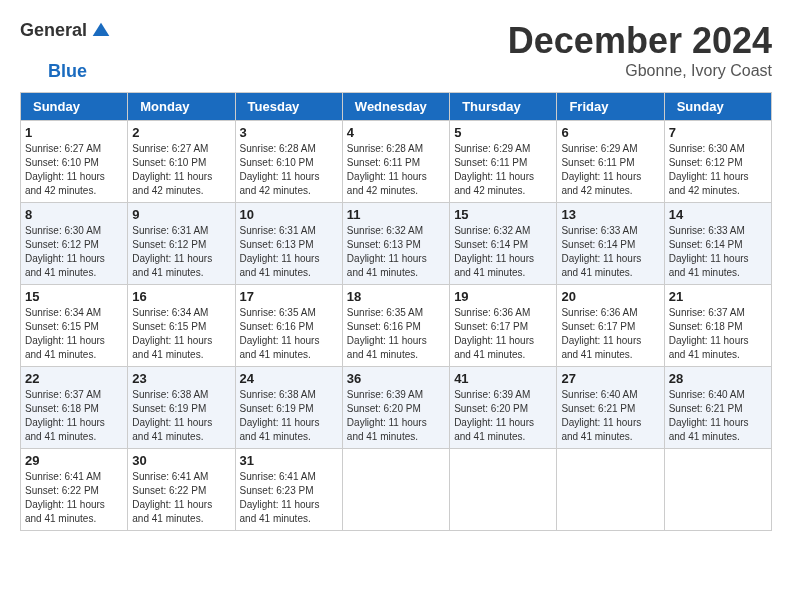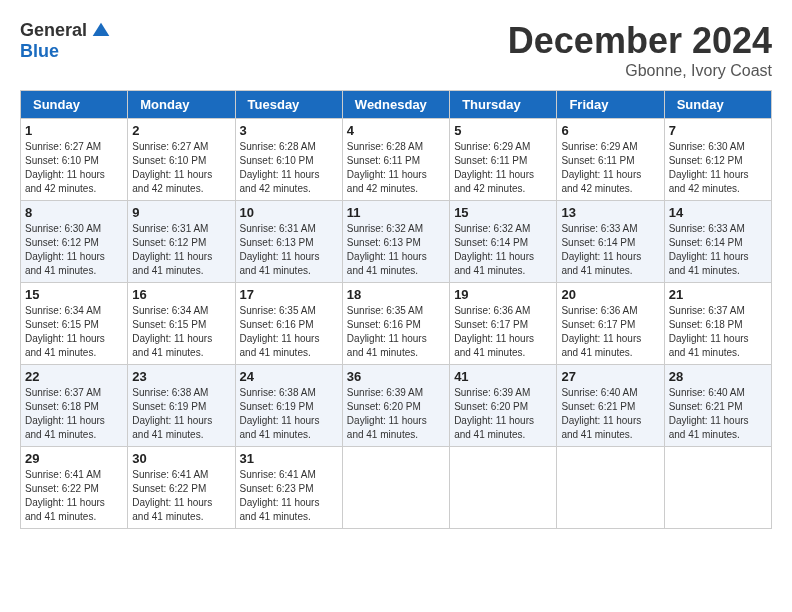--- a/index.html
+++ b/index.html
@@ -20,6 +20,7 @@
       display: flex;
       flex-direction: column;
       align-items: flex-start;
+      gap: 20px;
     }
     .logo-text {
       display: flex;

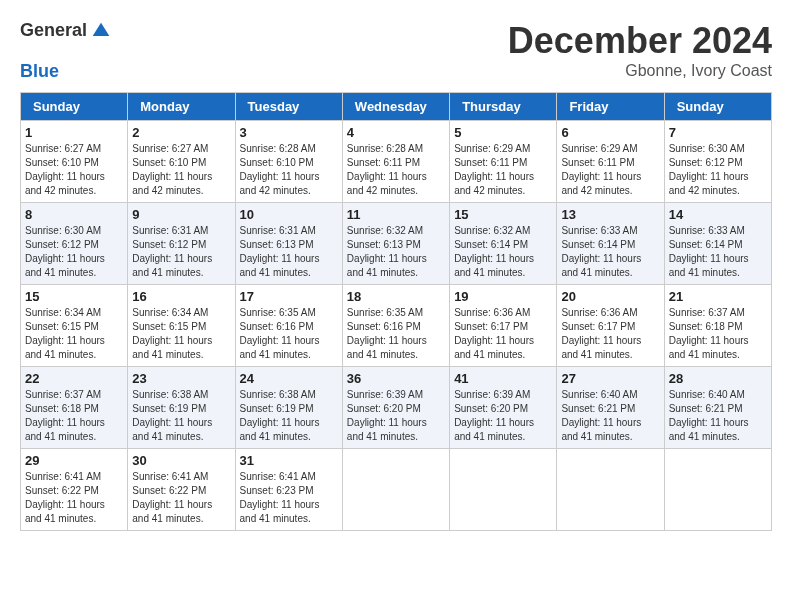--- a/index.html
+++ b/index.html
@@ -36,6 +36,7 @@
       font-size: 18px;
       font-weight: bold;
       color: #1a6bbf;
+      margin-left: 28px;
     }
     .logo-icon {
       width: 20px;

